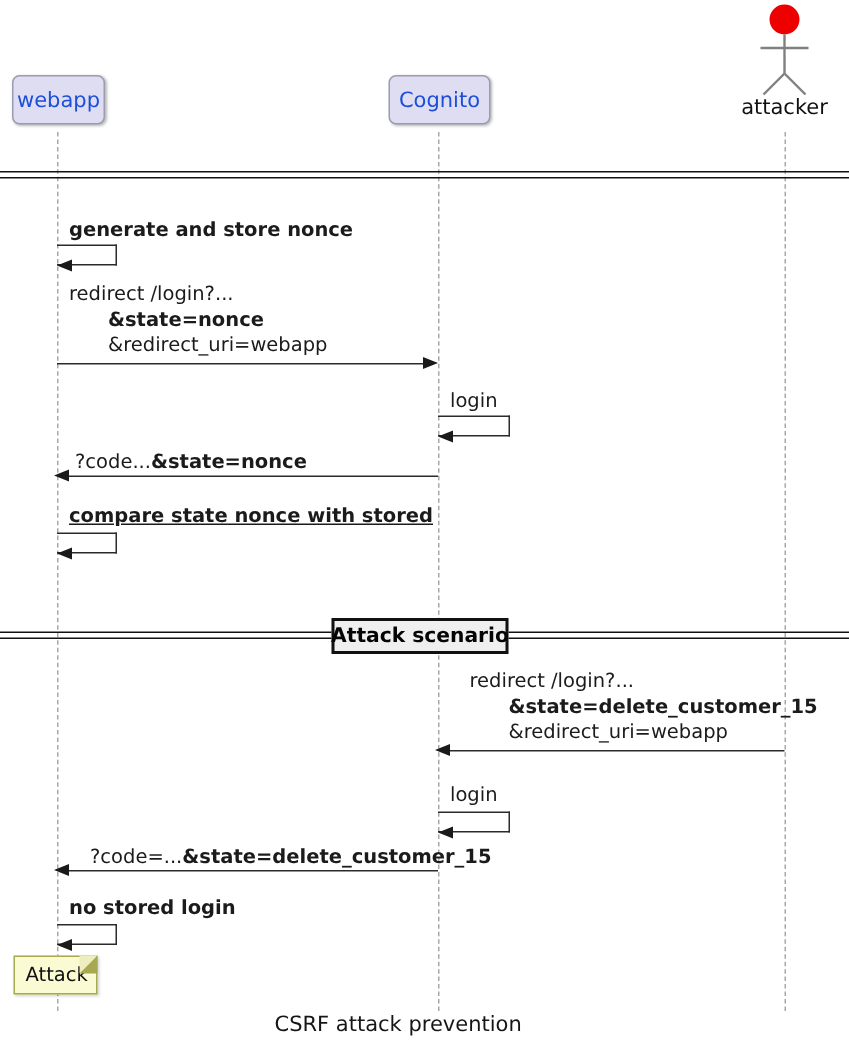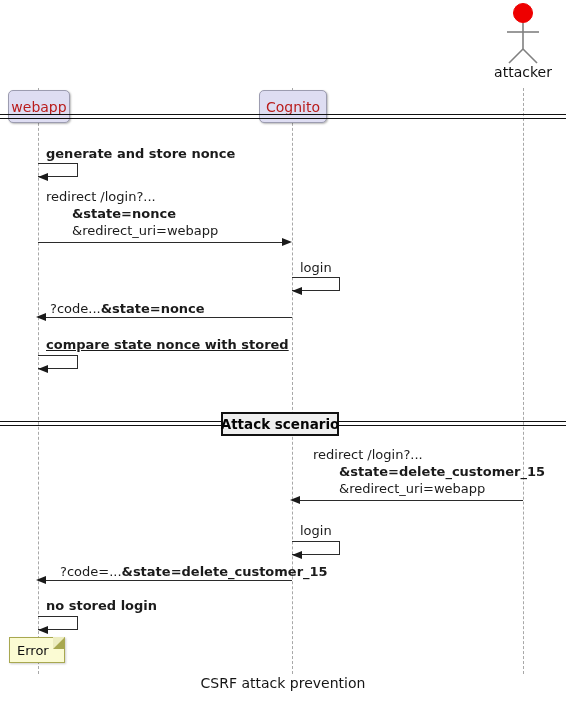--- a/index.html
+++ b/index.html
@@ -39,9 +39,8 @@
     align-items: center;
     justify-content: center;
     font-size: 14px;
-    color: #b91c1c;
-    white-space: nowrap;
-    margin-top: 40px;
+    color: #1d4ed8;
+    white-space: nowrap;
   }
 
   

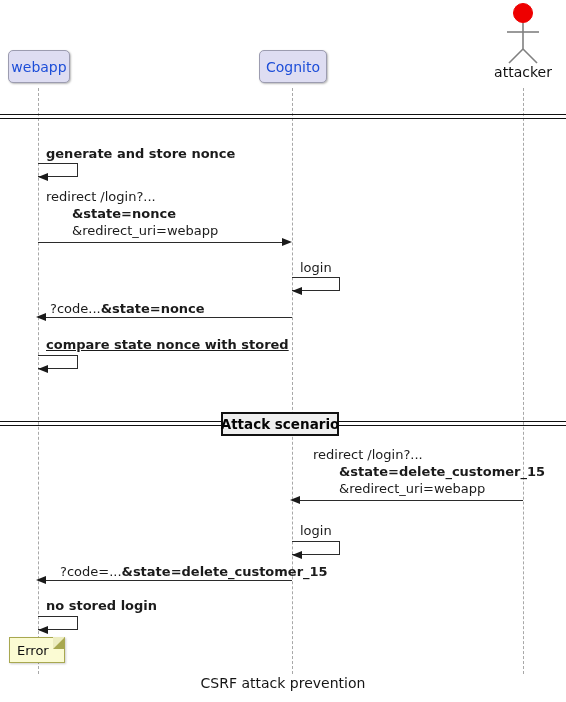--- a/index.html
+++ b/index.html
@@ -236,7 +236,7 @@
   <div class="arrow-head left" style="left:38px; top:625.5px;"></div>
 
   <div class="note" style="left:9px; top:637px; width:56px; height:26px;">
-    <span>Error</span>
+    <span>Attack</span>
   </div>
   <div class="note-fold" style="left:53px; top:637px;"></div>
   <div class="note-fold-edge" style="left:53px; top:637px;"></div>

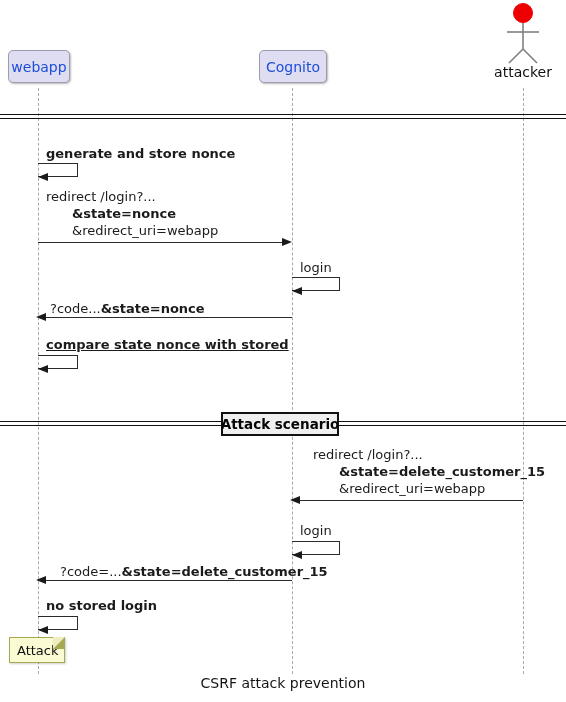--- a/index.html
+++ b/index.html
@@ -157,7 +157,6 @@
     font-size: 14px;
     color: #151515;
     white-space: nowrap;
-    text-align: center;
   }
 </style>
 </head>

